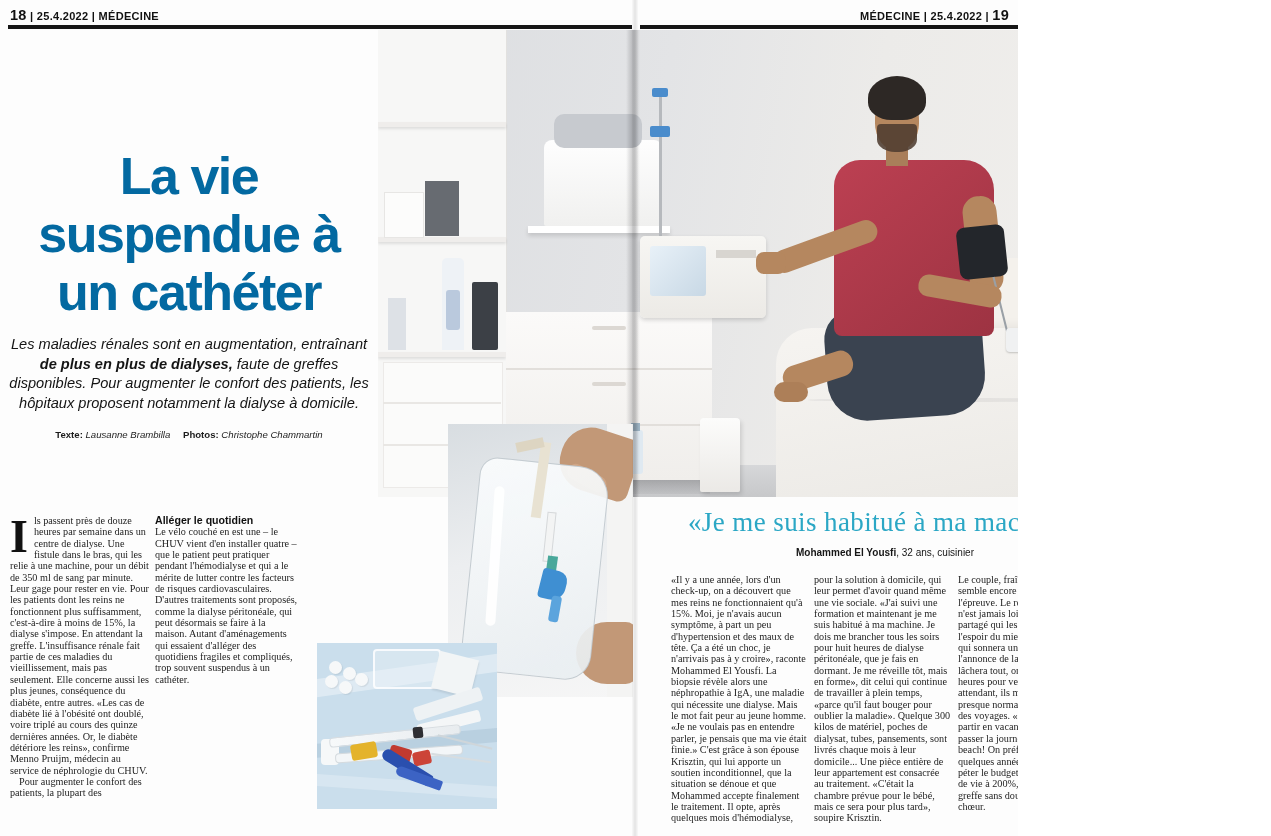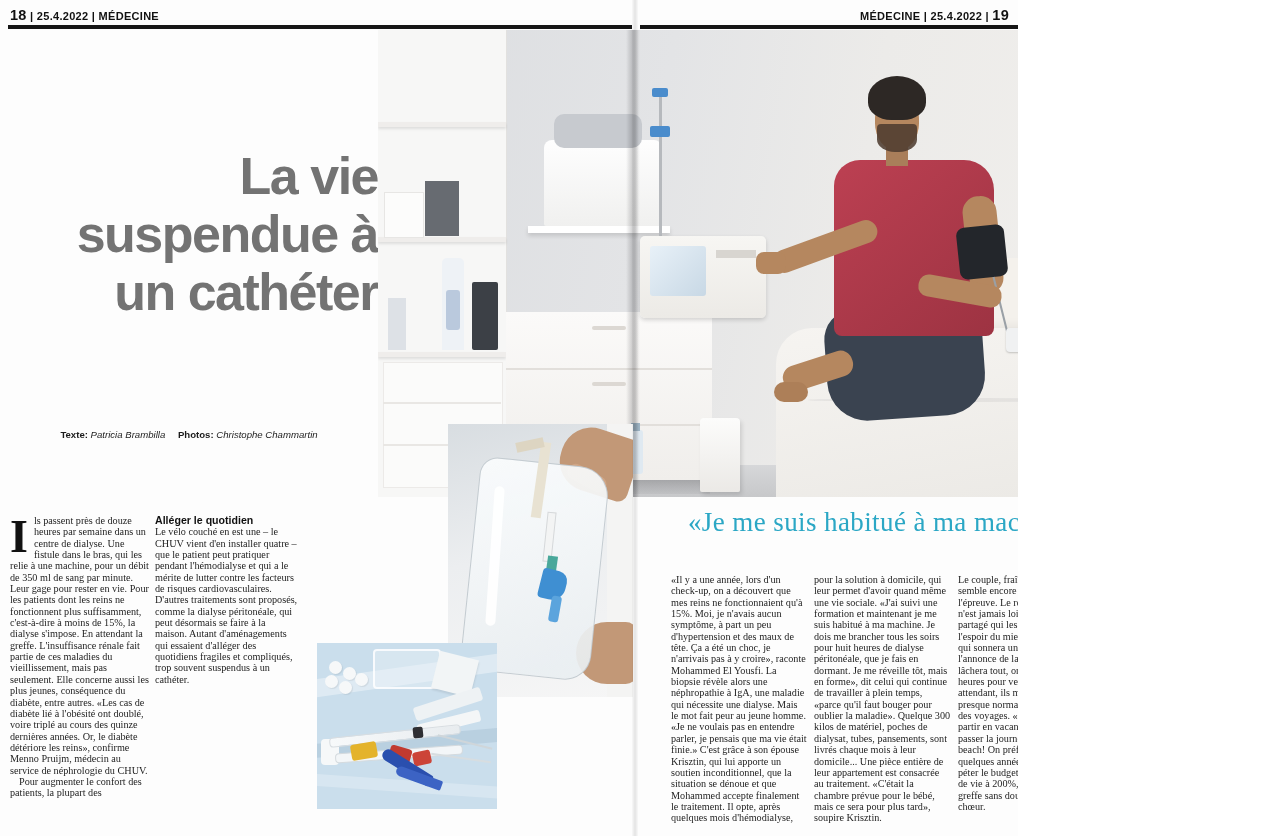--- a/index.html
+++ b/index.html
@@ -16,8 +16,8 @@
   .rule-r{left:640px;width:623px;}
 
   
-  .headline{position:absolute;left:0;top:147px;width:378px;text-align:right;
-            font-weight:bold;font-size:52px;line-height:58px;letter-spacing:-1.5px;color:#737373;}
+  .headline{position:absolute;left:0;top:147px;width:378px;text-align:center;
+            font-weight:bold;font-size:52px;line-height:58px;letter-spacing:-1.5px;color:#0369a1;}
   .standfirst{position:absolute;left:9px;top:335px;width:360px;text-align:center;
               font-style:italic;font-size:14.6px;line-height:19.5px;color:#141414;}
   .standfirst .sf-bold{font-weight:bold;}

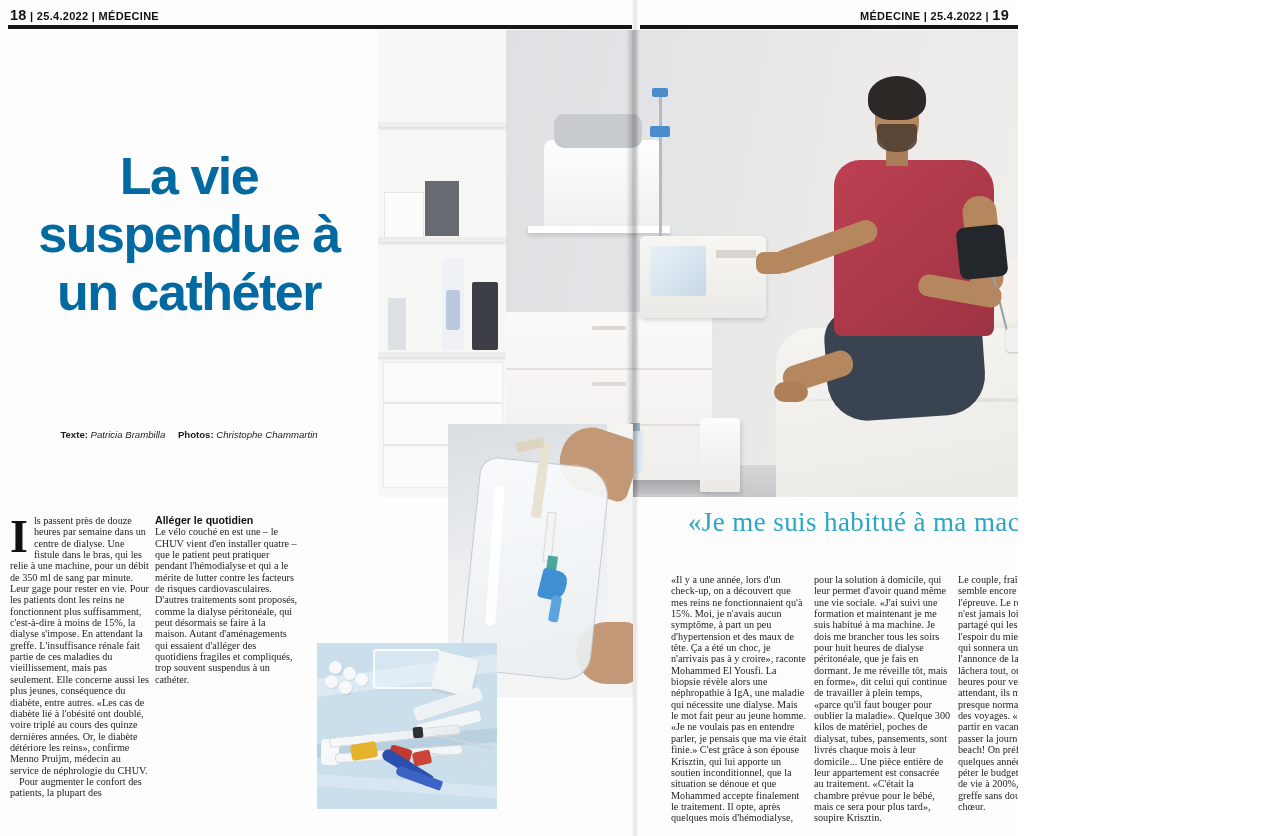--- a/index.html
+++ b/index.html
@@ -190,6 +190,9 @@
     <div>un cathéter</div>
   </div>
 
+  <div class="standfirst">
+    <span>Les maladies rénales sont en augmentation, entraînant </span><span class="sf-bold">de plus en plus de dialyses,</span><span> faute de greffes disponibles. Pour augmenter le confort des patients, les hôpitaux proposent notamment la dialyse à domicile.</span>
+  </div>
 
   <div class="byline">
     <span class="lbl">Texte:</span><span class="names"> Patricia Brambilla</span>

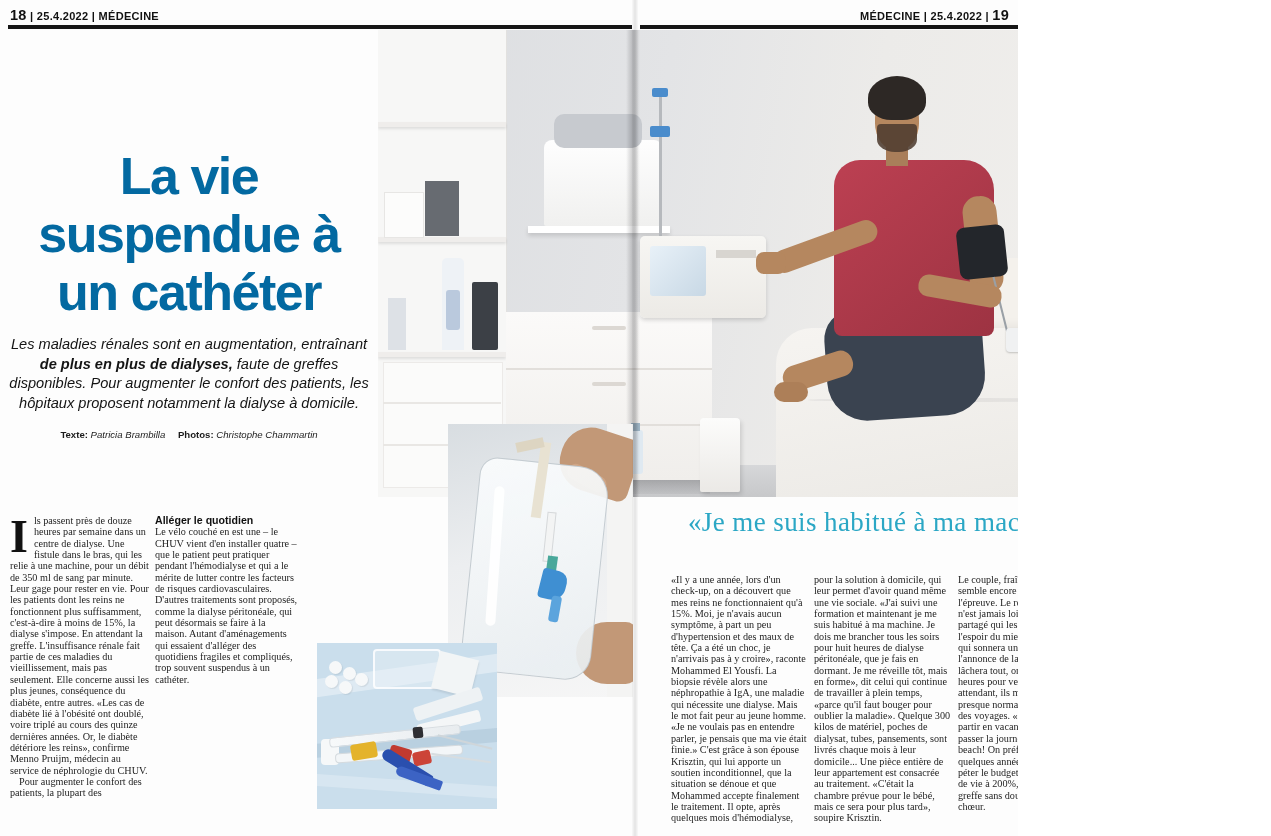--- a/index.html
+++ b/index.html
@@ -195,7 +195,7 @@
   </div>
 
   <div class="byline">
-    <span class="lbl">Texte:</span><span class="names"> Patricia Brambilla</span>
+    <span class="lbl">Texte:</span><span class="names"> Lausanne Brambilla</span>
     <span class="lbl lbl2">Photos:</span><span class="names"> Christophe Chammartin</span>
   </div>
 

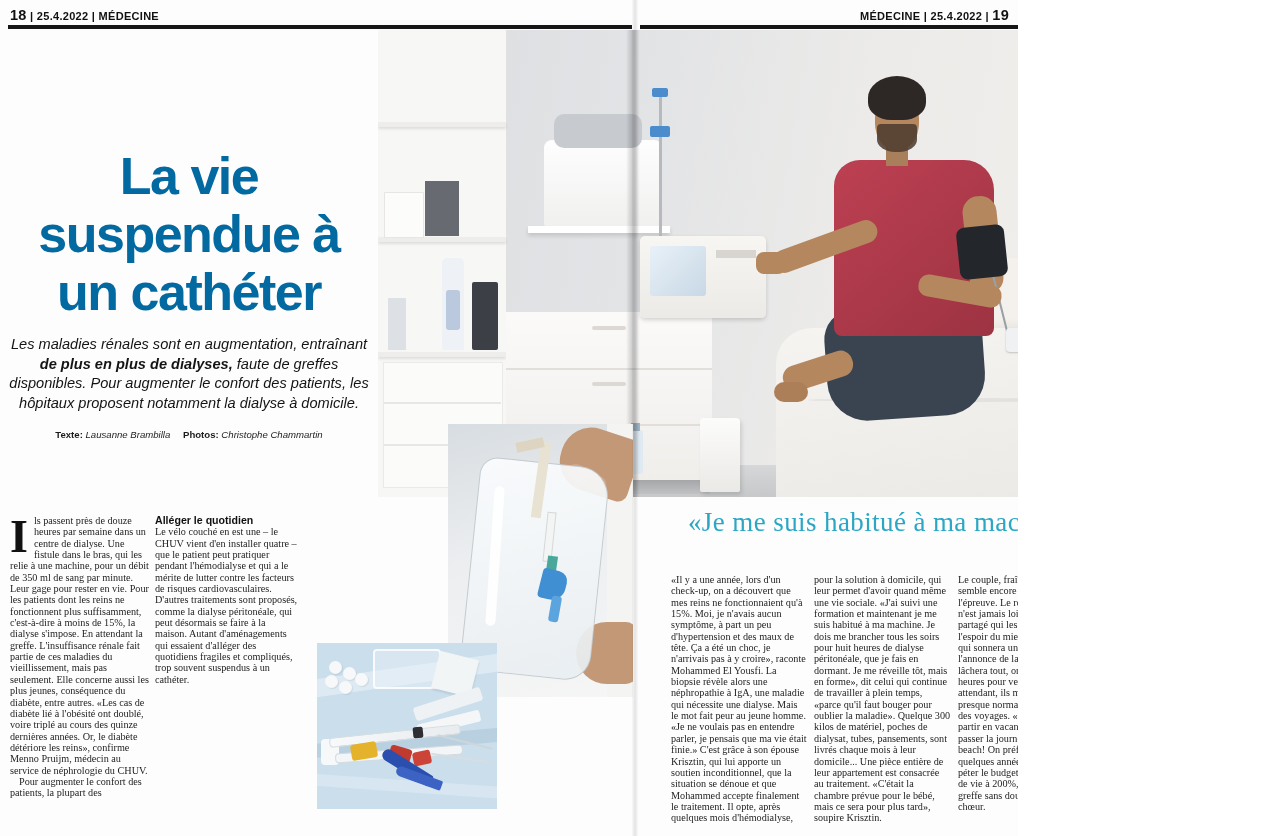--- a/index.html
+++ b/index.html
@@ -309,6 +309,9 @@
 
 
   <div class="quote">«Je me suis habitué à ma machine»</div>
+  <div class="quote-by">
+    <span class="nm">Mohammed El Yousfi</span><span>, 32 ans, cuisinier</span>
+  </div>
 
   <div class="bodycol col-r1">
     <p><span class="lead-b">«Il y a une année, lors d'un check-up,</span><span> on a découvert que mes reins ne fonctionnaient qu'à 15%. Moi, je n'avais aucun symptôme, à part un peu d'hypertension et des maux de tête. Ça a été un choc, je n'arrivais pas à y croire», raconte Mohammed El Yousfi. La biopsie révèle alors une néphropathie à IgA, une maladie qui nécessite une dialyse. Mais le mot fait peur au jeune homme. «Je ne voulais pas en entendre parler, je pensais que ma vie était finie.» C'est grâce à son épouse Krisztin, qui lui apporte un soutien inconditionnel, que la situation se dénoue et que Mohammed accepte finalement le traitement. Il opte, après quelques mois d'hémodialyse,</span></p>

